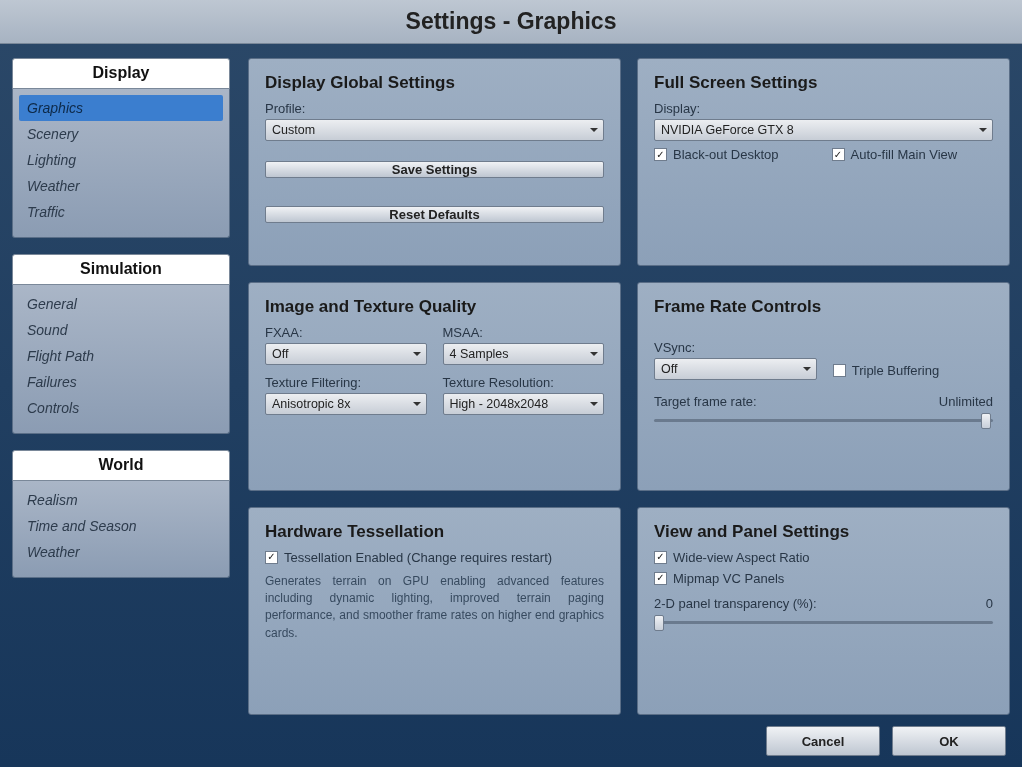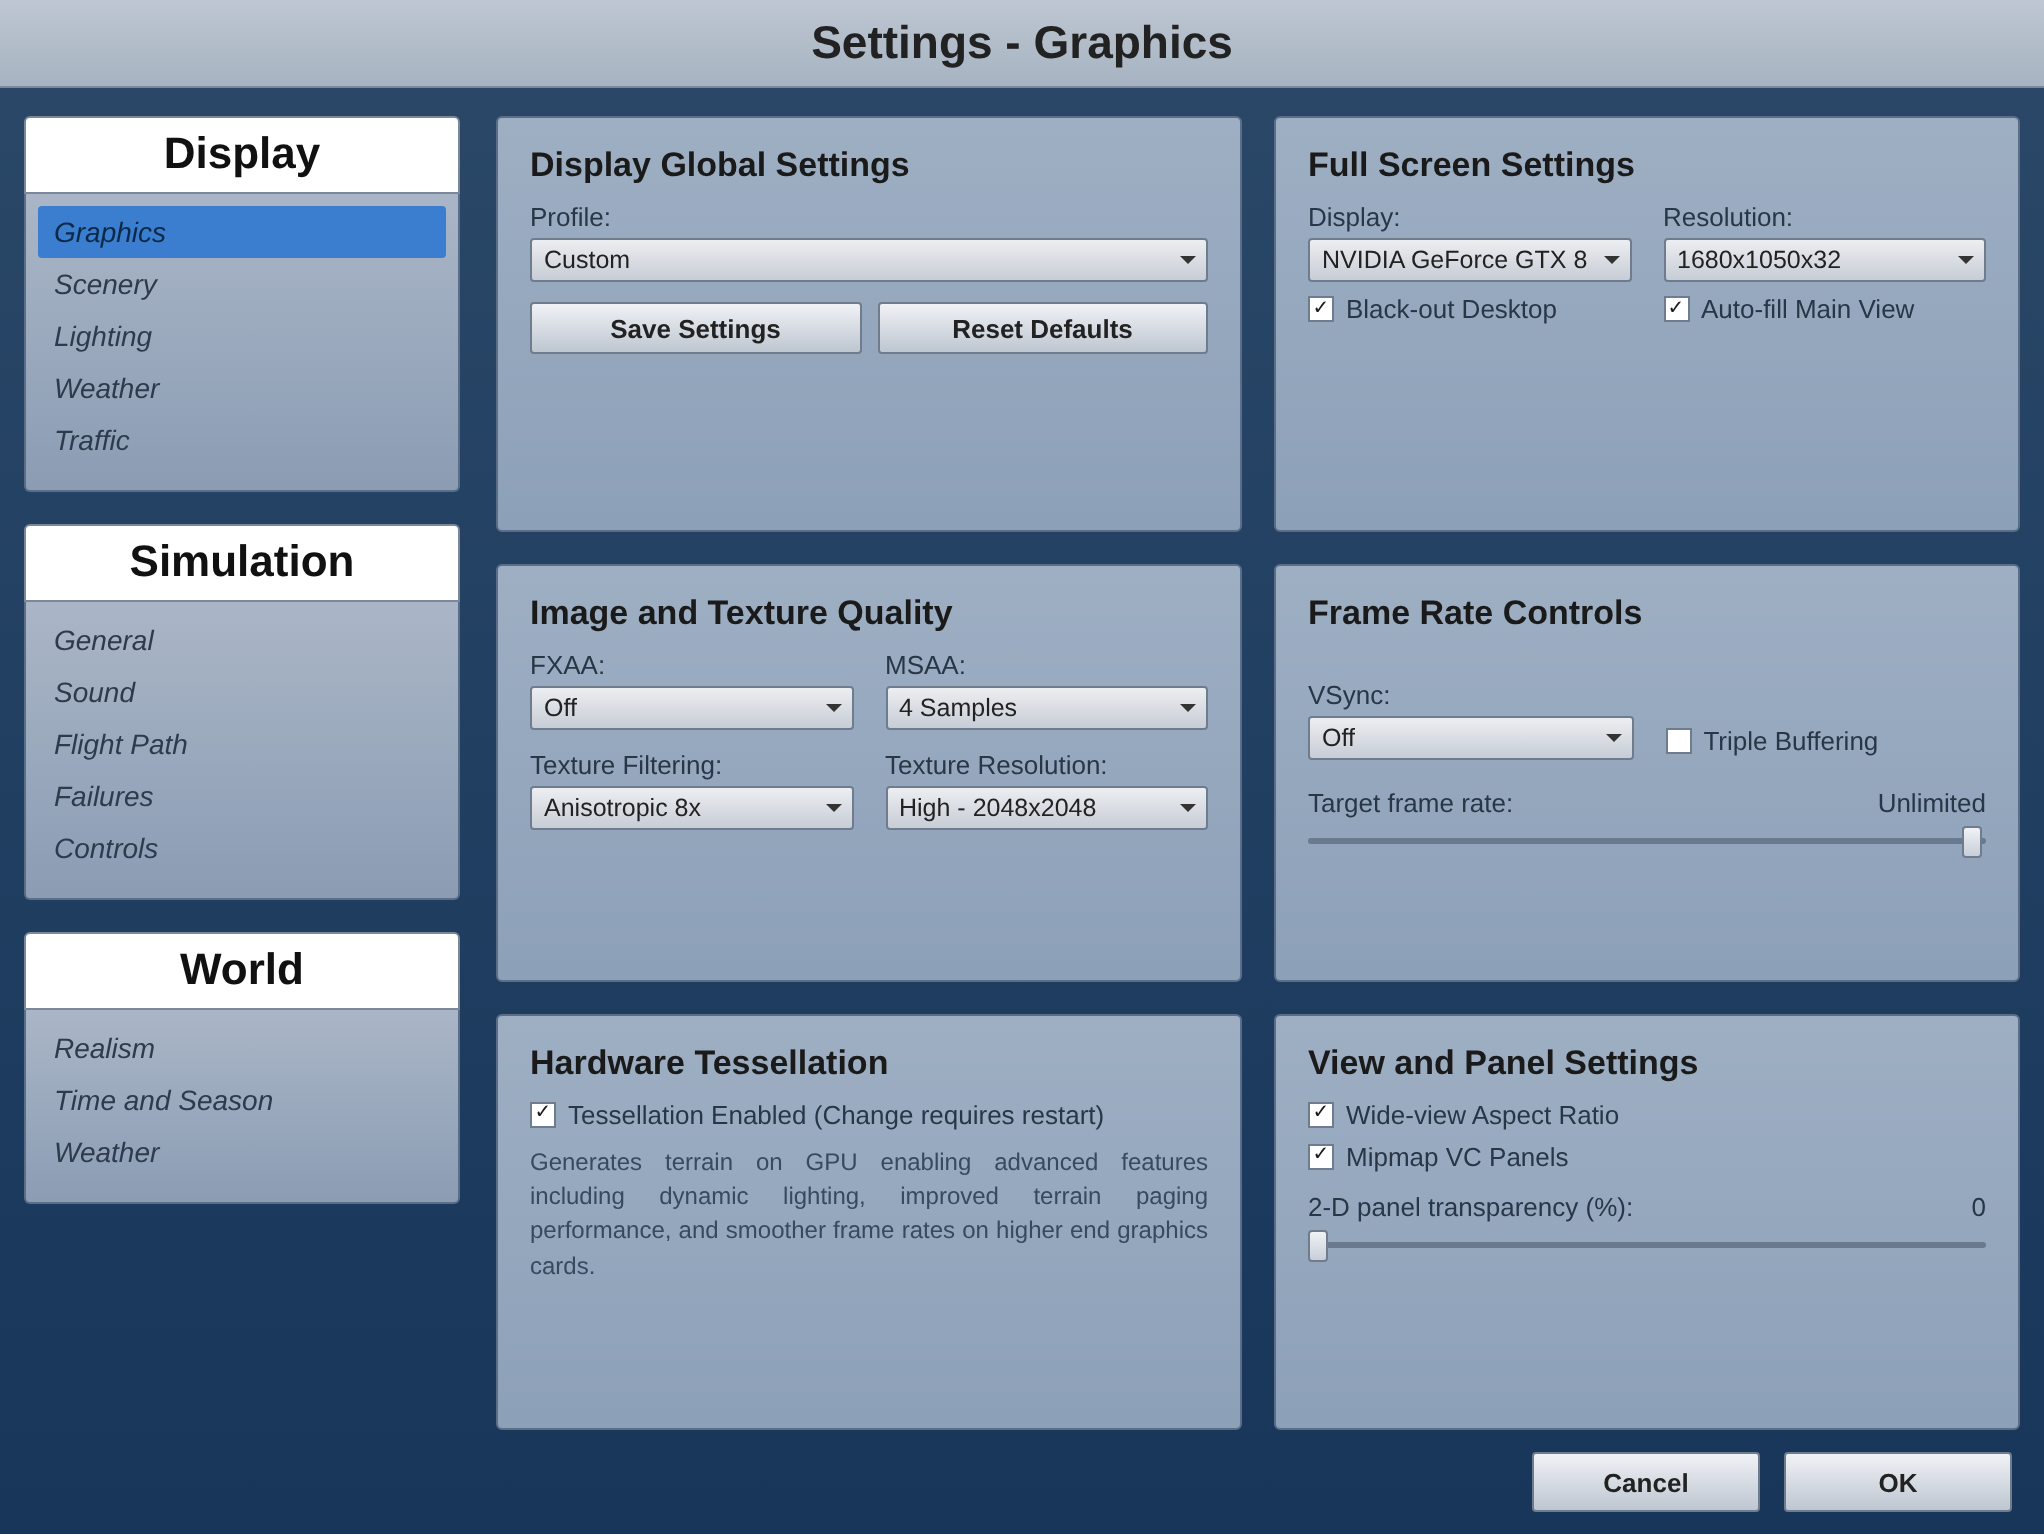--- a/index.html
+++ b/index.html
@@ -40,7 +40,7 @@
   .sidegroup-header {
     background: #fff;
     color: #111;
-    font-size: 22px;
+    font-size: 16px;
     font-weight: 700;
     text-align: center;
     padding: 5px 0 6px;

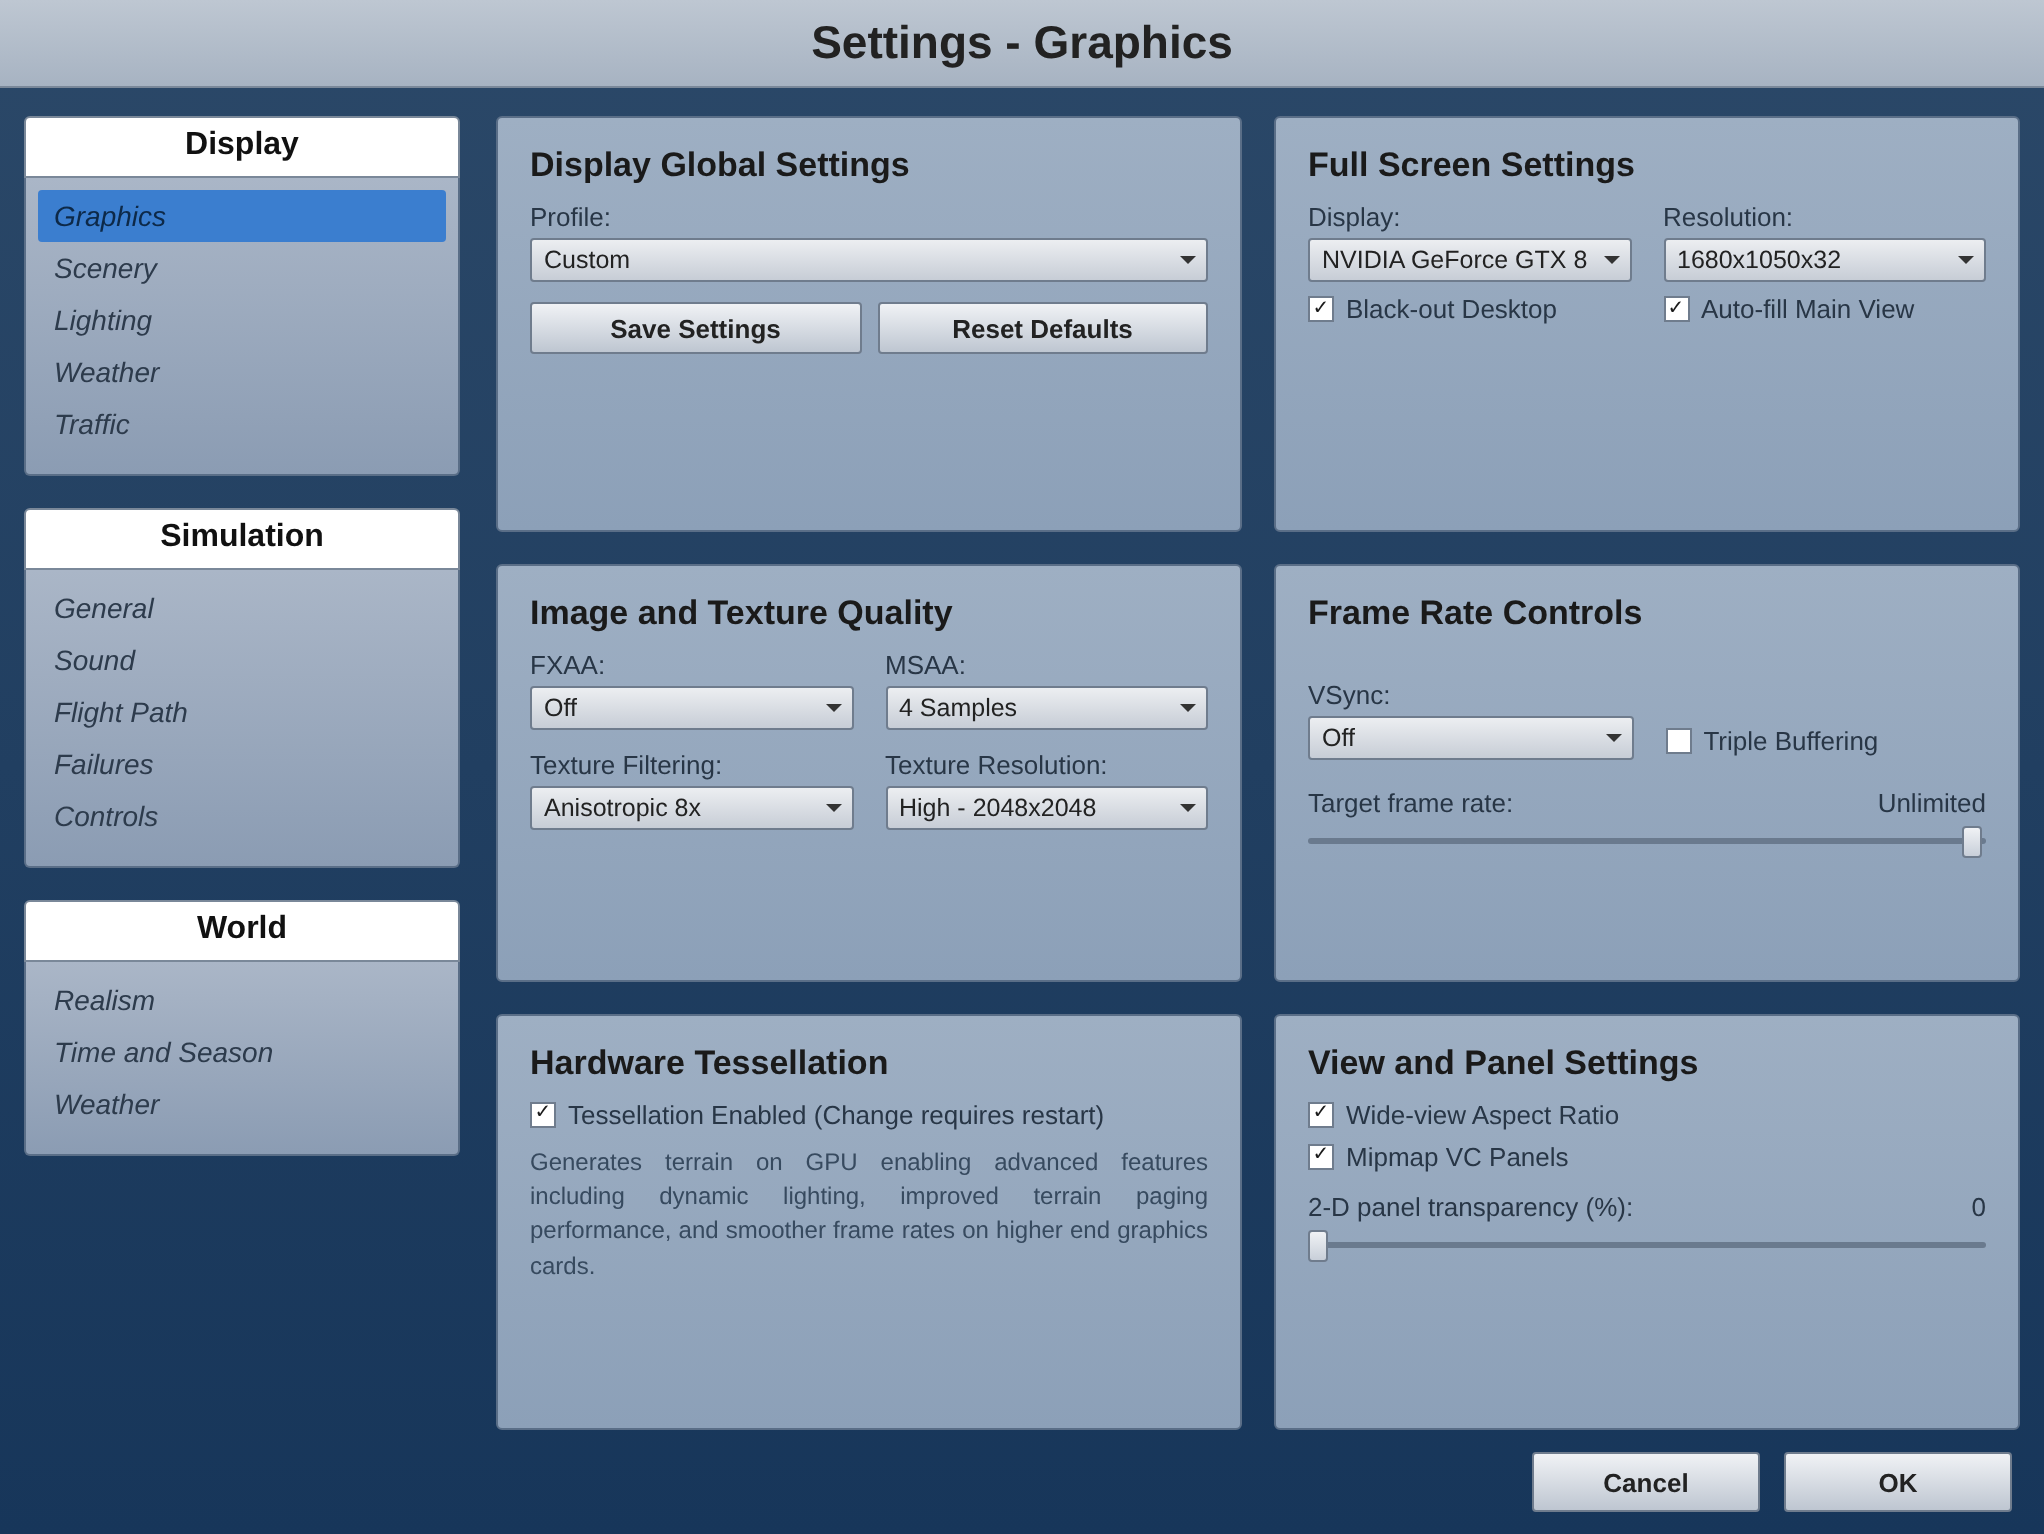--- a/index.html
+++ b/index.html
@@ -254,12 +254,6 @@
               <span>NVIDIA GeForce GTX 8</span>
             </div>
         </div>
-        <div class="col">
-          <span class="label">Resolution:</span>
-          <div class="select">
-              <span>1680x1050x32</span>
-            </div>
-        </div>
       </div>
       <div class="row">
         <div class="col">

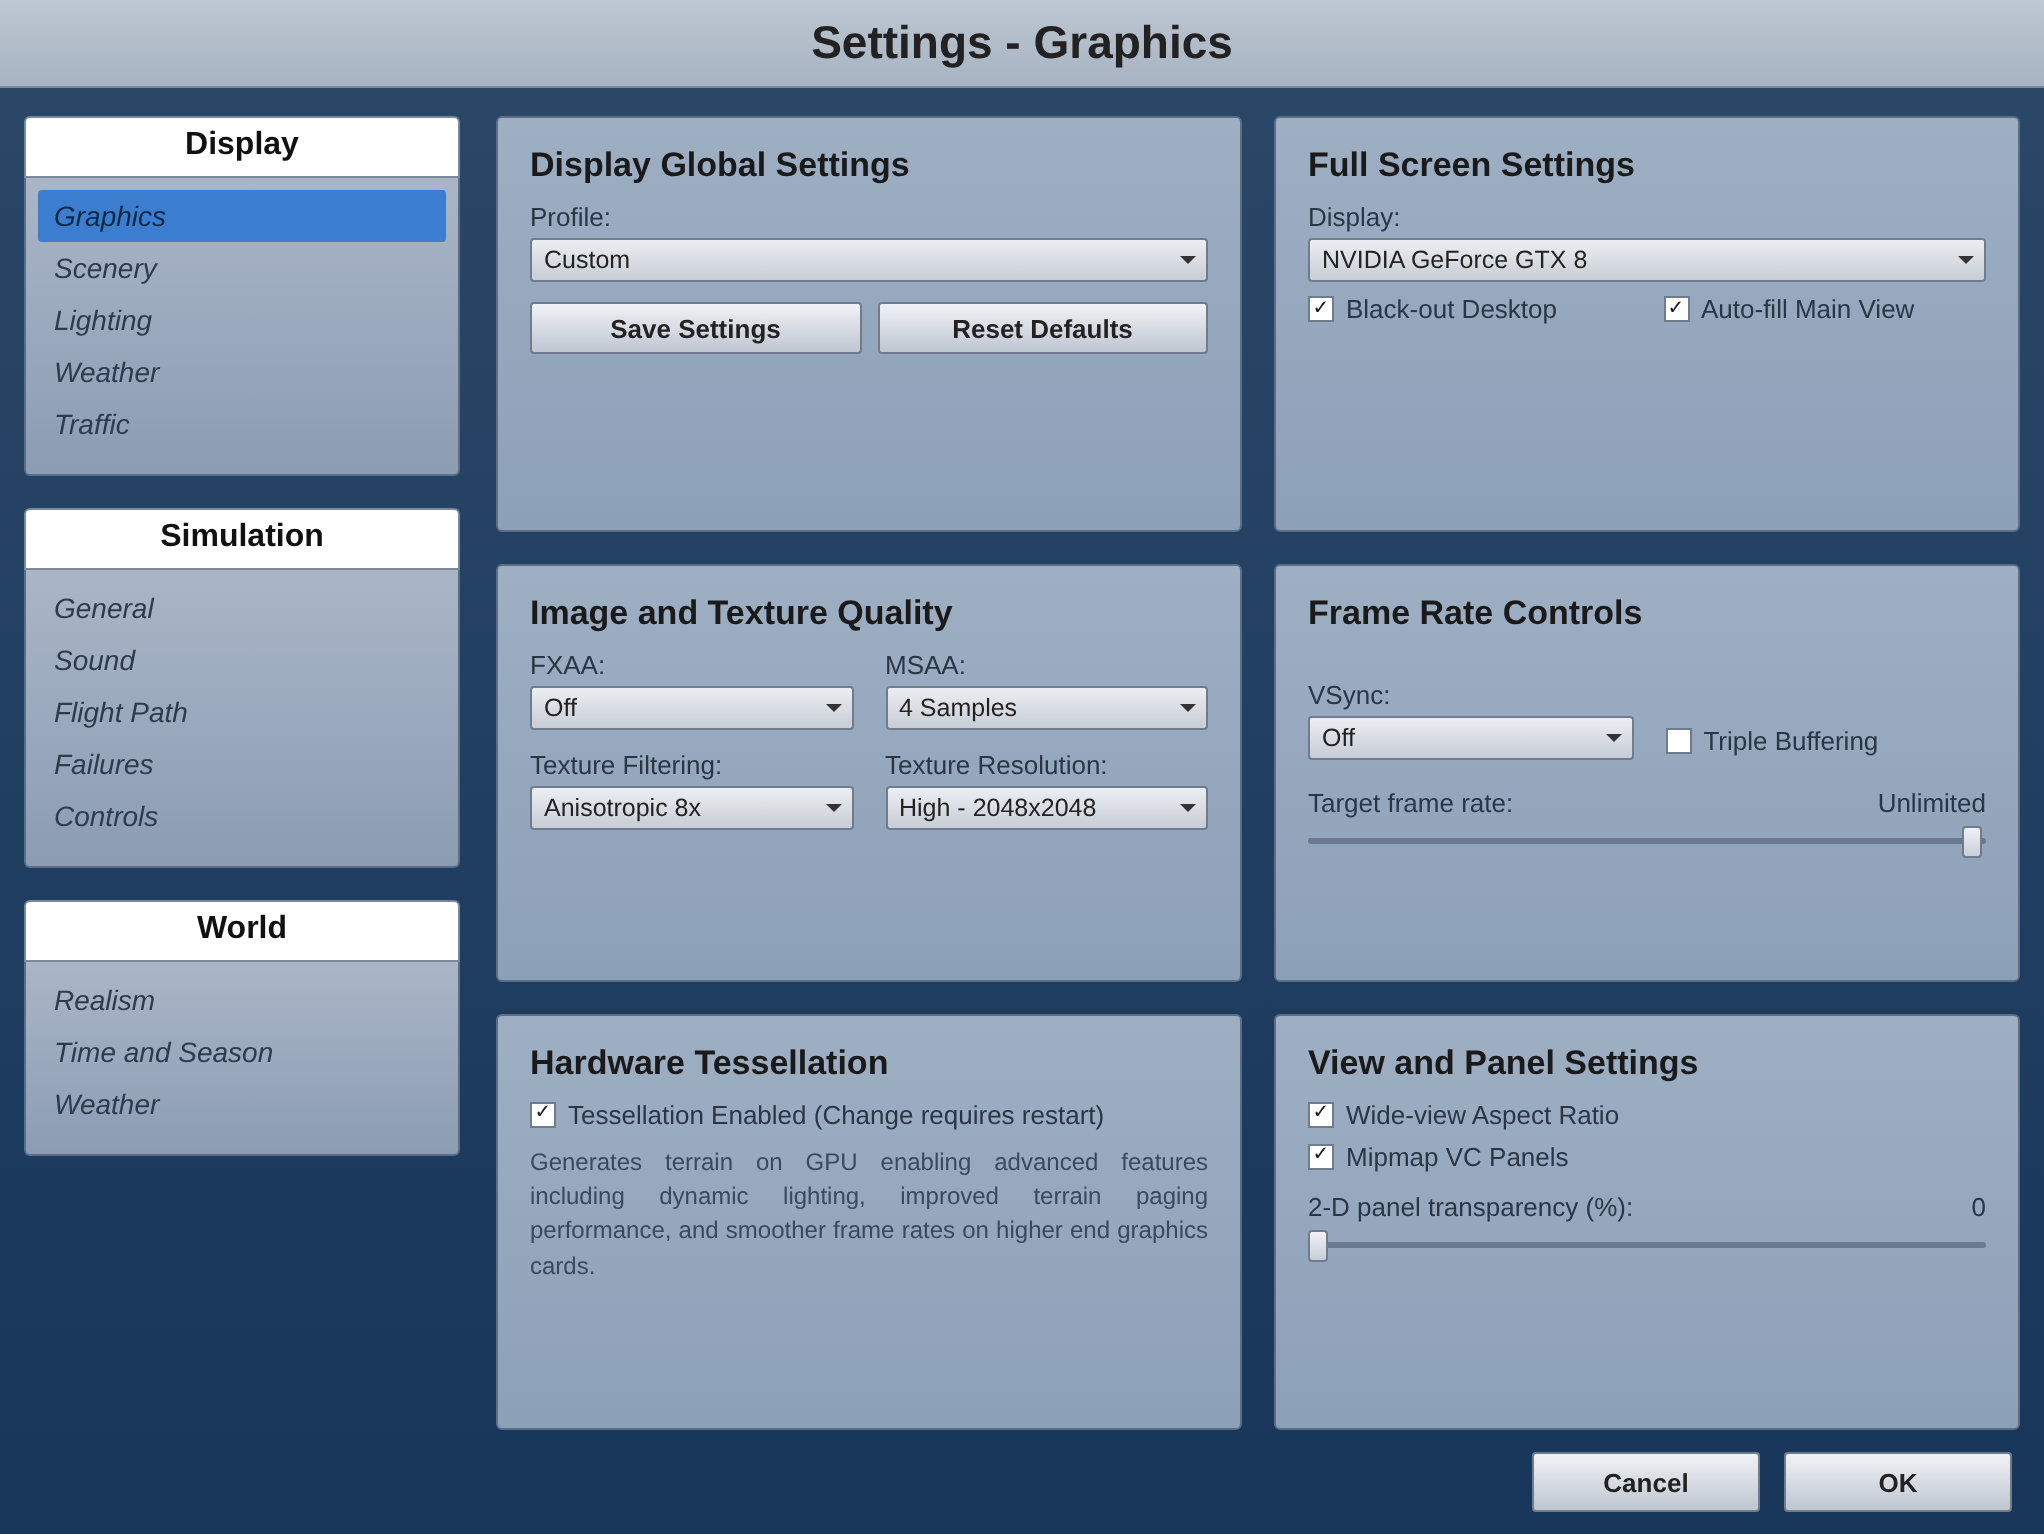--- a/index.html
+++ b/index.html
@@ -126,7 +126,7 @@
     cursor: pointer;
     flex: 1;
   }
-  .btn-row { display: flex; gap: 8px; margin-top: 10px; }
+  .btn-row { display: flex; gap: 28px; margin-top: 20px; flex-direction: column; }
 
   .check {
     display: flex;

